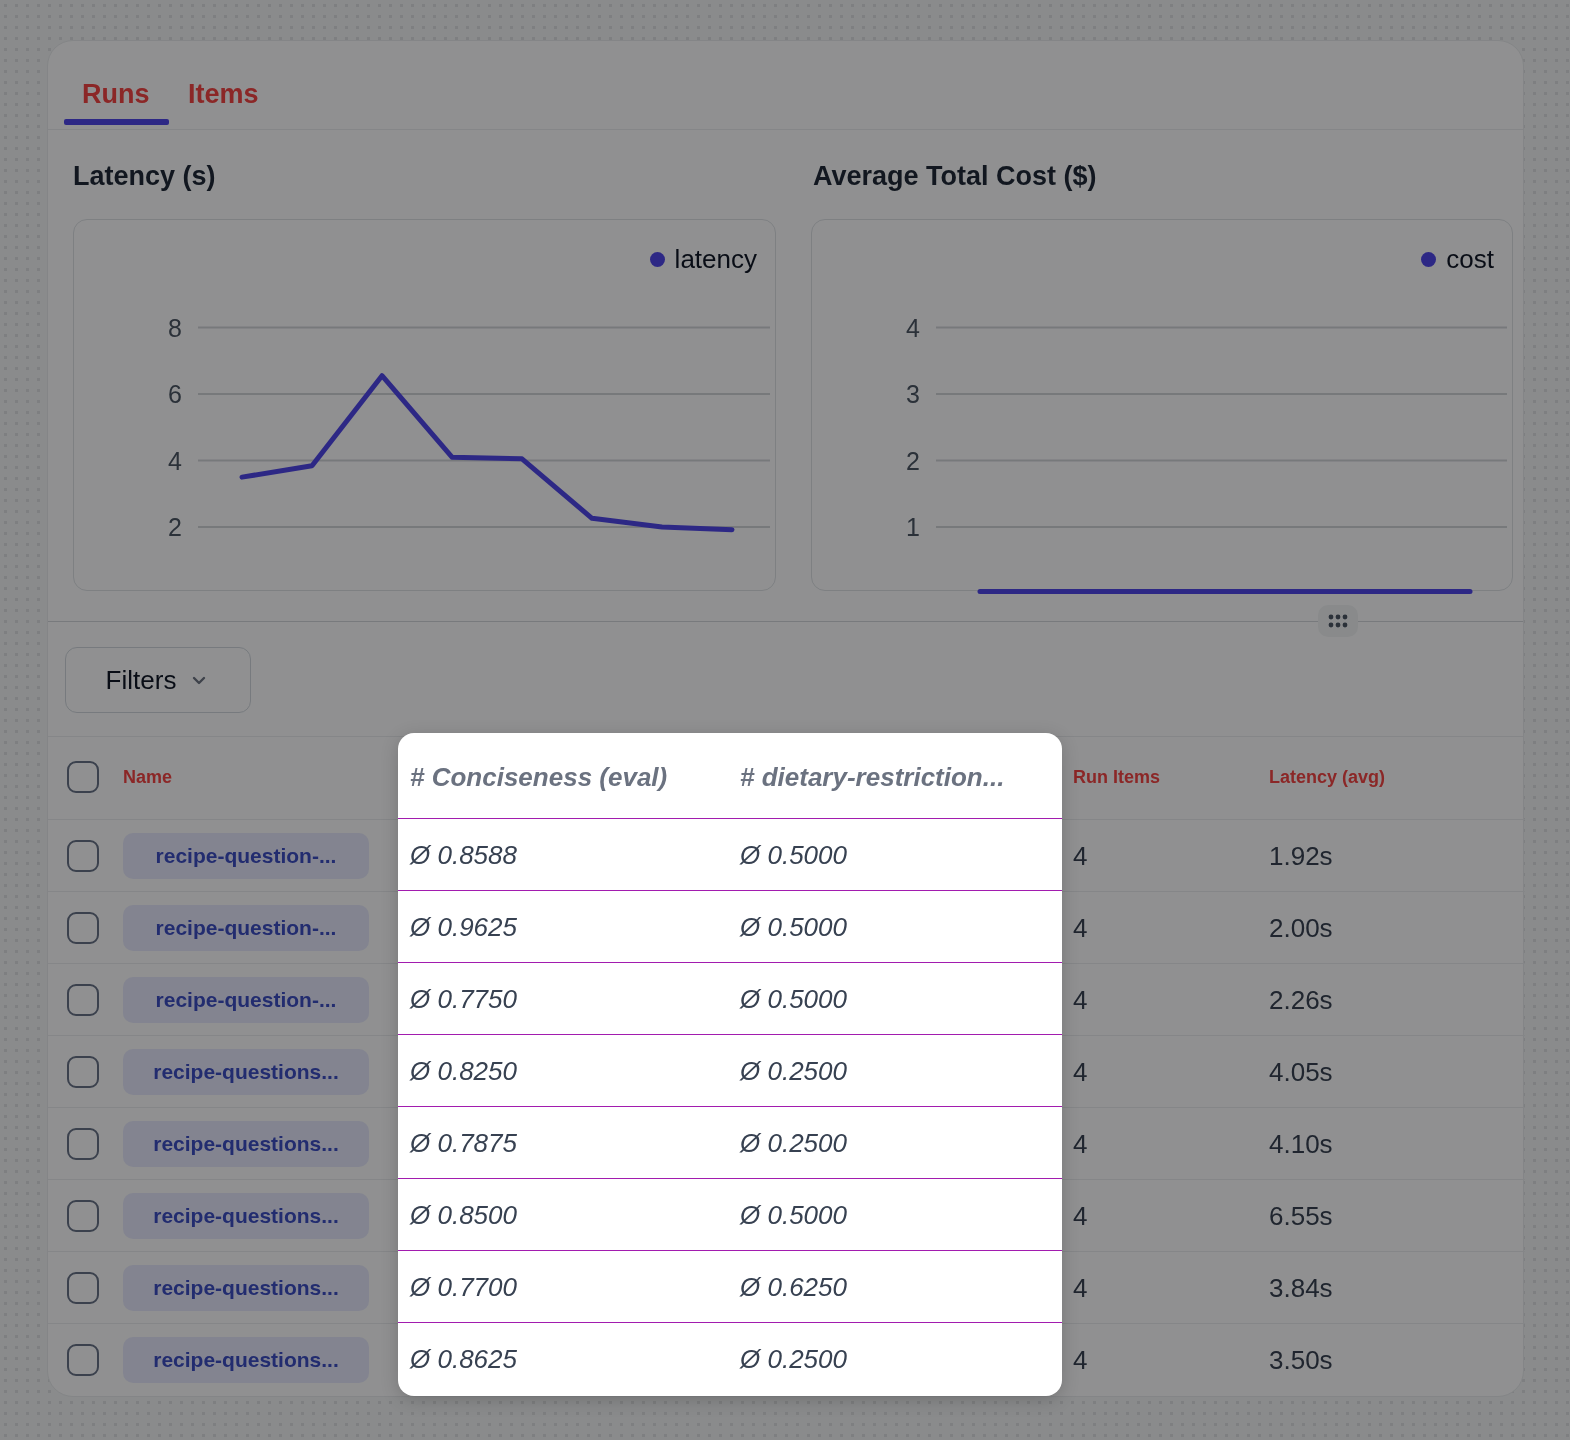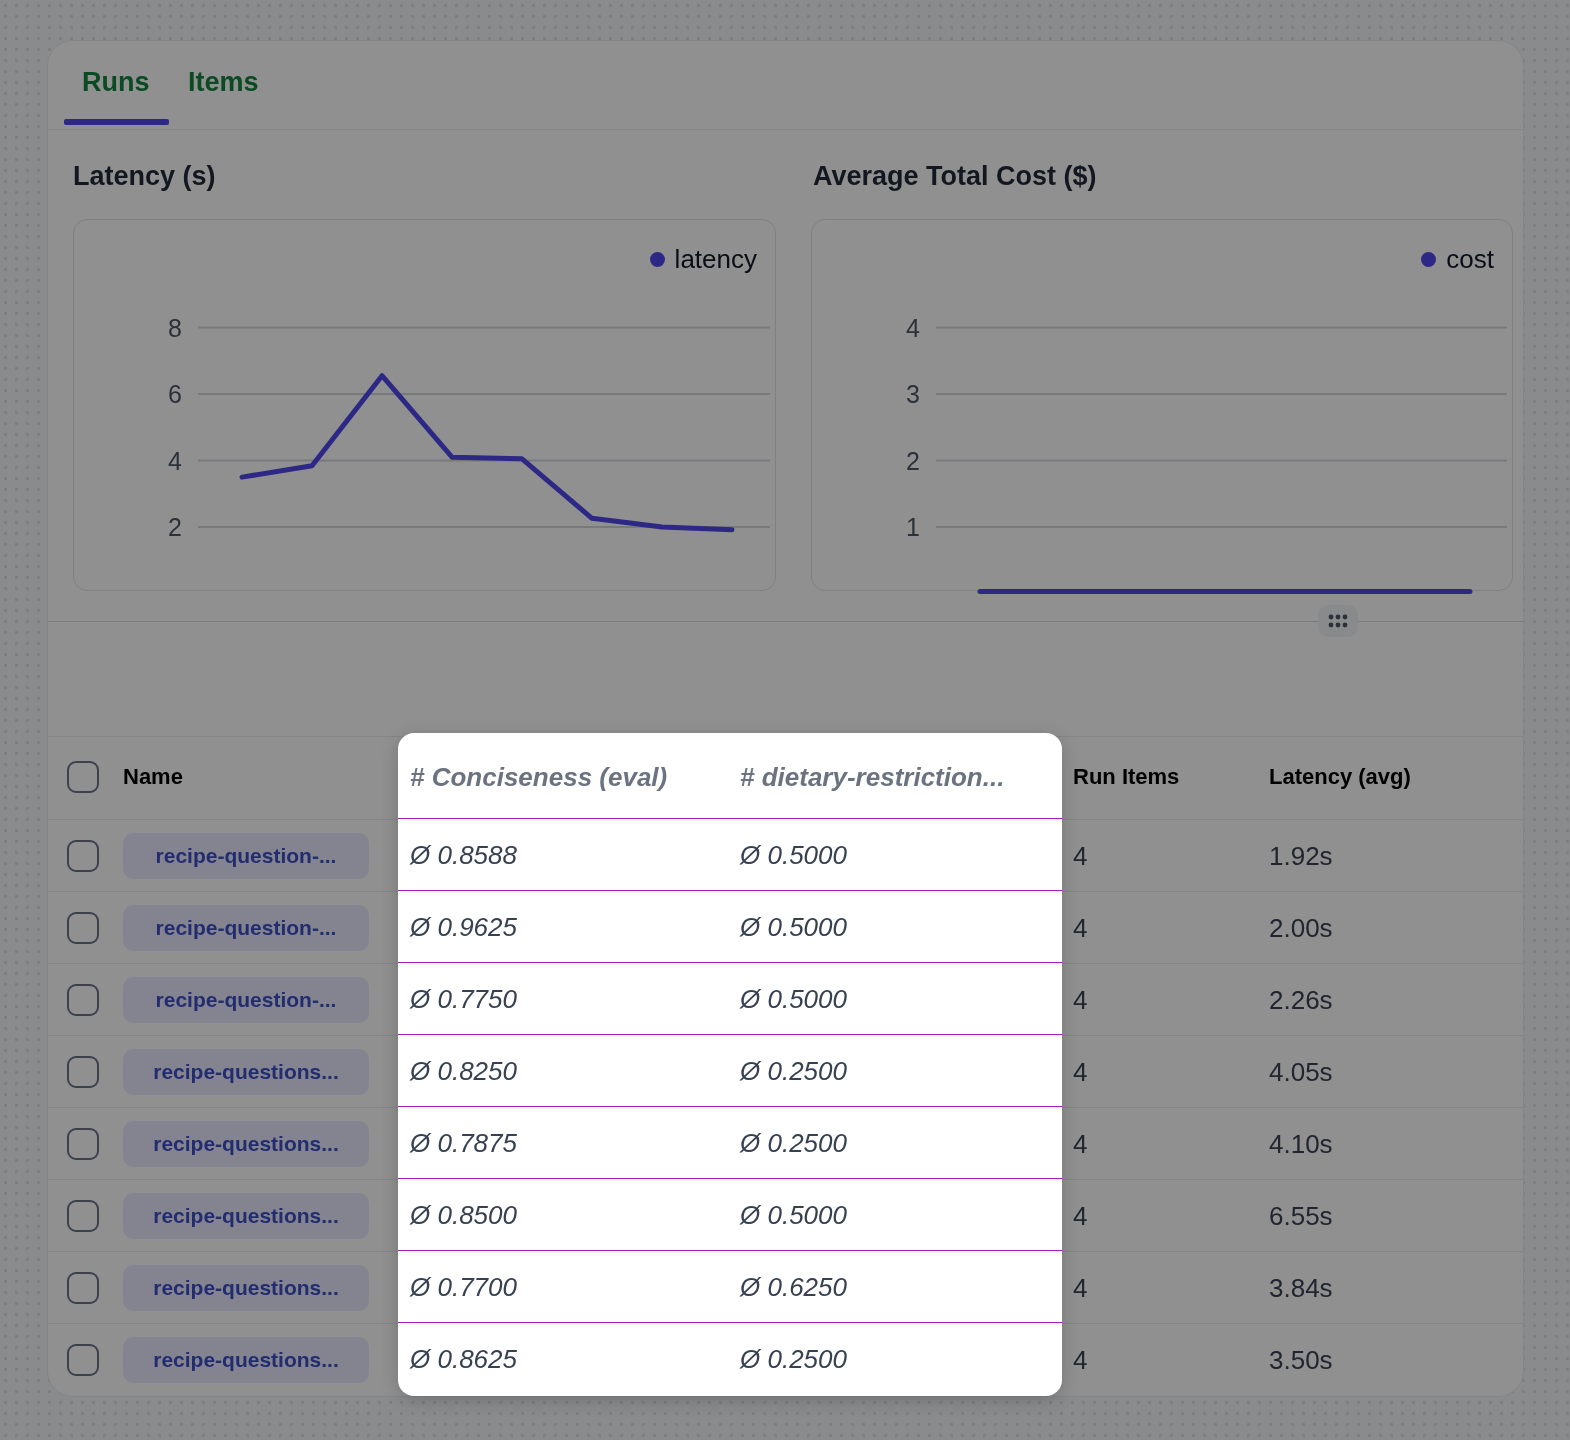--- a/index.html
+++ b/index.html
@@ -15,7 +15,7 @@
     background:#f8f9fa; border:1px solid #e3e5e8; border-radius:26px;
   }
   
-  .tab-label { position:absolute; top:26px; font-size:27px; font-weight:600; color:#15803d; cursor:pointer; }
+  .tab-label { position:absolute; top:38px; font-size:27px; font-weight:600; color:#ef4444; cursor:pointer; }
   .tab-runs { left:34px; }
   .tab-items { left:140px; }
   .tab-underline { position:absolute; left:16px; top:78px; width:105px; height:6px; background:var(--accent,#4f46e5); border-radius:2px; }

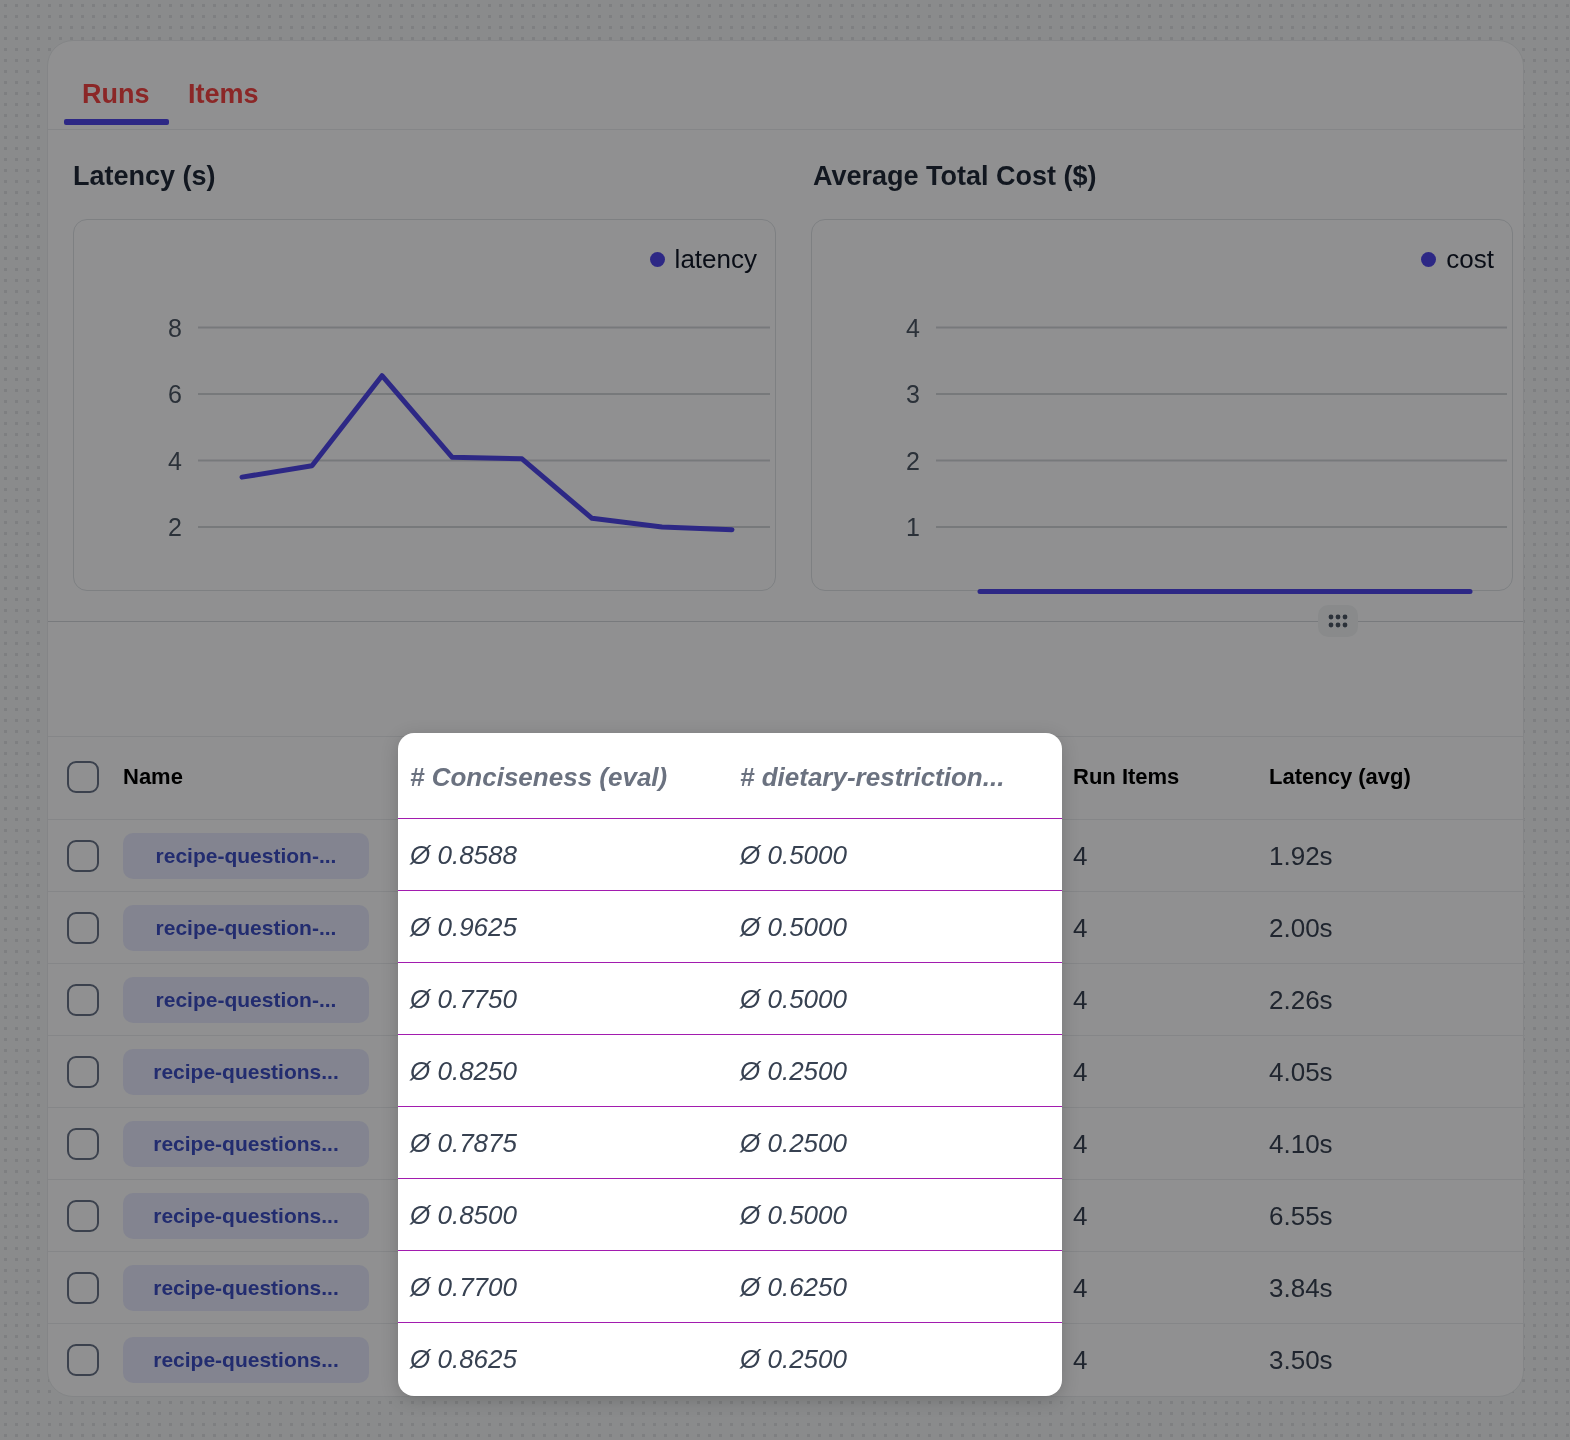--- a/index.html
+++ b/index.html
@@ -127,6 +127,12 @@
       </svg>
     </div>
 
+    <div class="filters-btn">
+      <span class="filters-label">Filters</span>
+      <svg width="22" height="22" viewBox="0 0 22 22">
+        <polyline points="6,9 11,14 16,9" fill="none" stroke="#6b7280" stroke-width="2.4" stroke-linecap="round" stroke-linejoin="round"></polyline>
+      </svg>
+    </div>
 
     <div class="thead-border"></div>
     <div class="hdr-checkbox checkbox"></div>

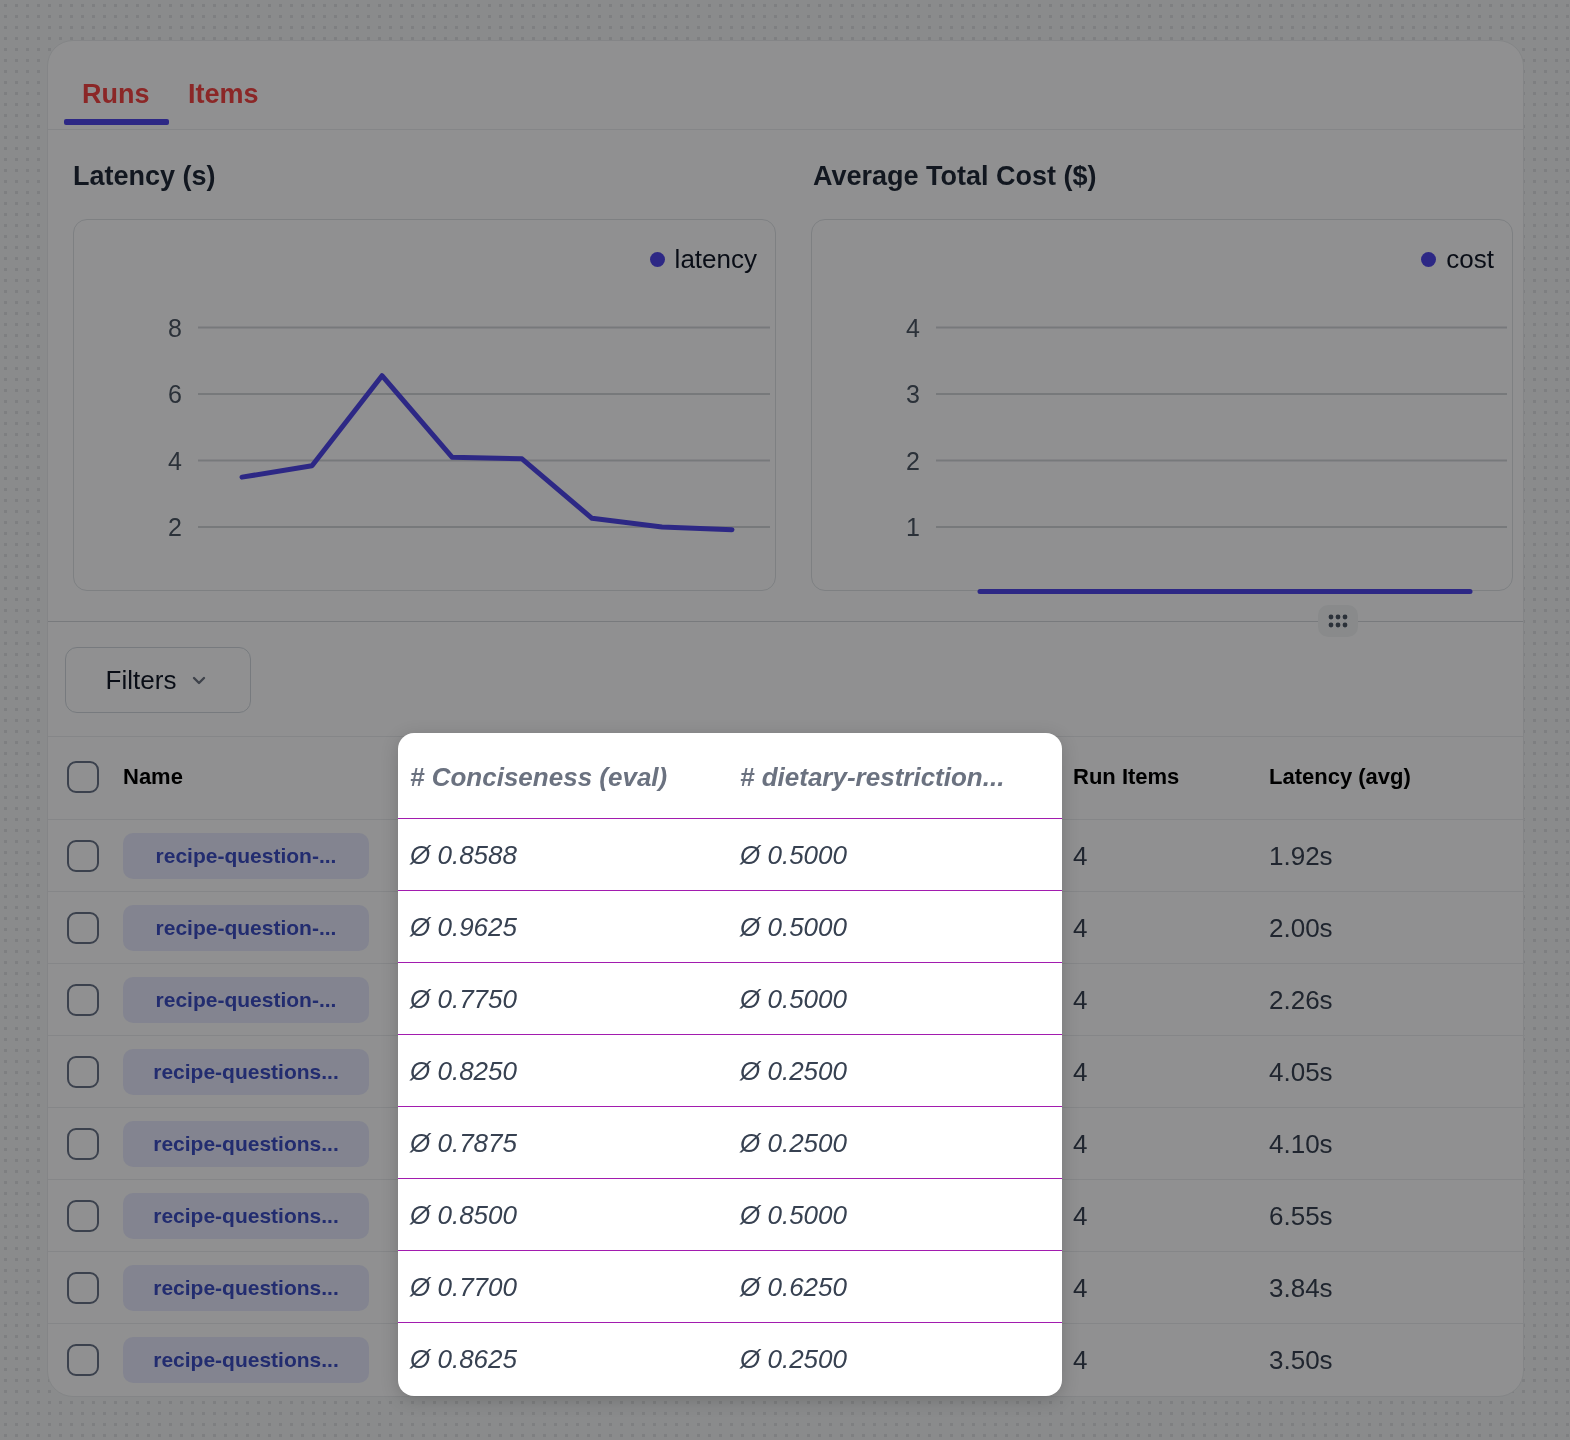--- a/index.html
+++ b/index.html
@@ -41,7 +41,7 @@
   
   .thead-border { position:absolute; left:0; top:695px; width:100%; height:1px; background:#e5e7eb; }
   .checkbox { width:32px; height:32px; border:2px solid #667085; border-radius:9px; background:transparent; cursor:pointer; }
-  .col-header { position:absolute; height:32px; line-height:32px; font-size:22px; font-weight:600; color:#000000; white-space:nowrap; }
+  .col-header { position:absolute; height:32px; line-height:32px; font-size:18px; font-weight:600; color:#ef4444; white-space:nowrap; }
   .hdr-checkbox { position:absolute; left:19px; top:720px; }
   .hdr-name { left:75px; top:720px; }
   .hdr-runitems { left:1025px; top:720px; }

